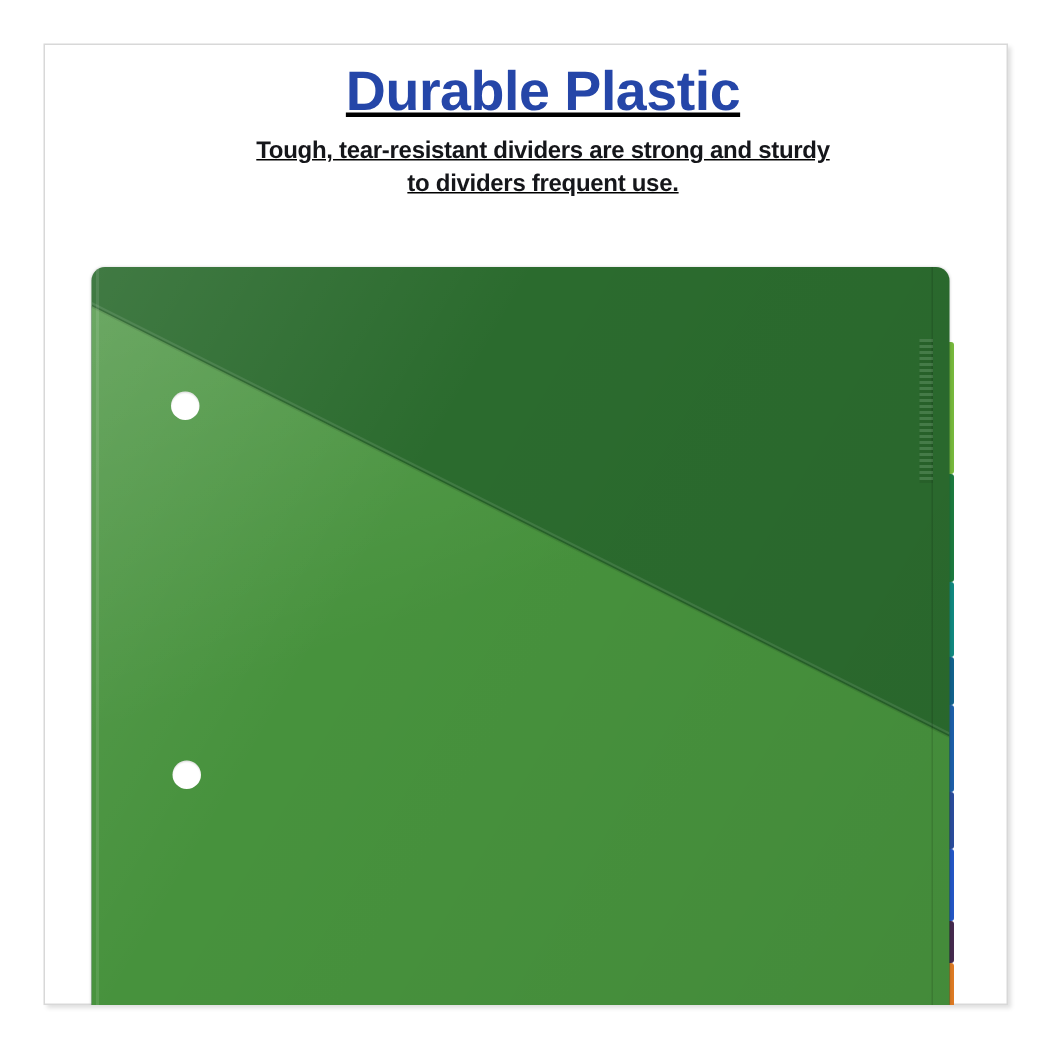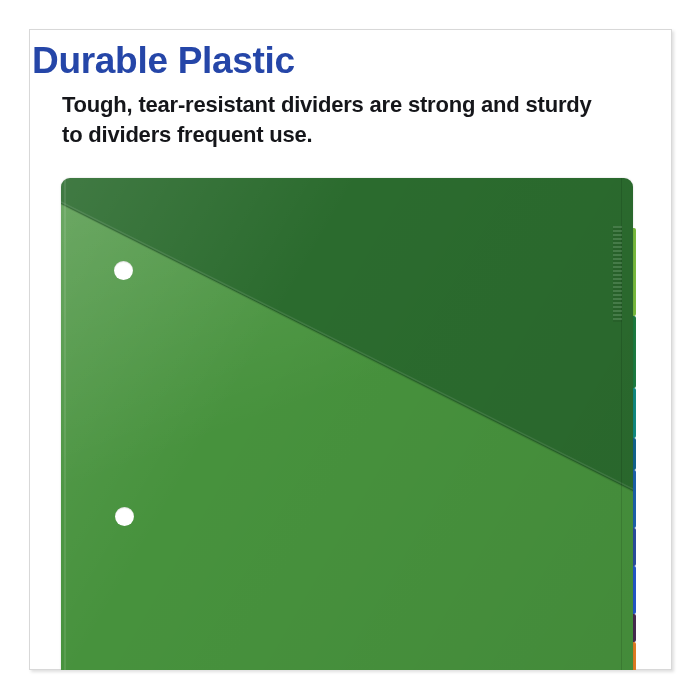--- a/index.html
+++ b/index.html
@@ -38,9 +38,11 @@
   
   .text-block {
     position: absolute;
-    left: 32px;
+    left: 52px;
     top: 40px;
     width: 620px;
+    text-align: center;
+    text-decoration: underline;
   }
   .headline {
     font-size: 37px;

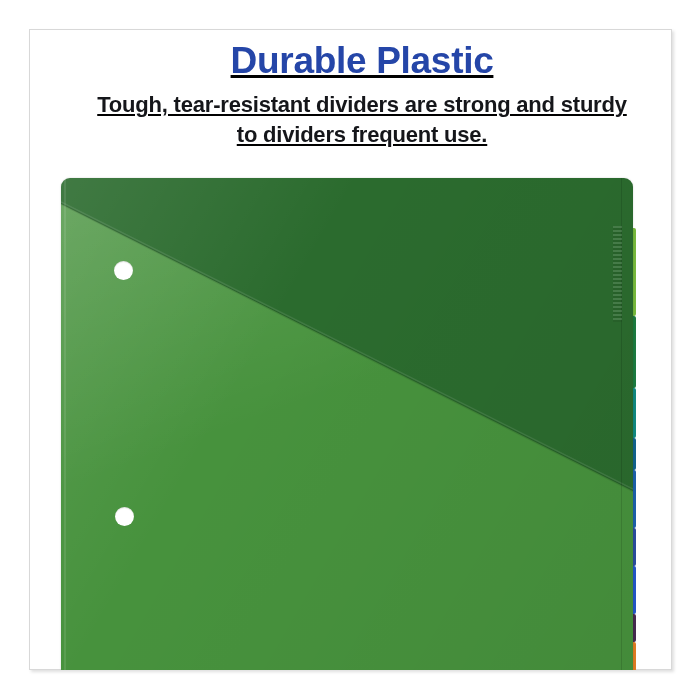--- a/index.html
+++ b/index.html
@@ -56,7 +56,7 @@
   .subhead {
     margin: 9px auto 0 auto;
     width: 560px;
-    font-size: 22px;
+    font-size: 16px;
     font-weight: bold;
     color: #15161a;
     line-height: 1.34;

